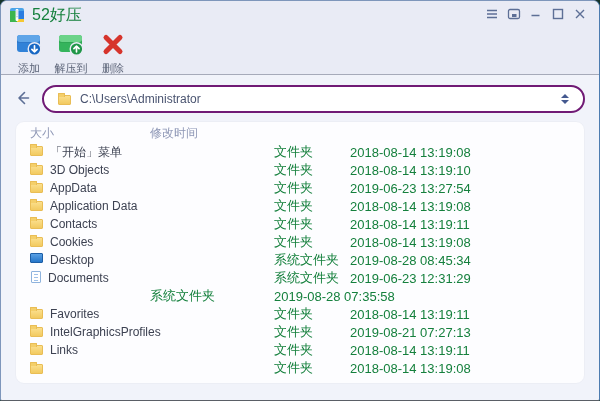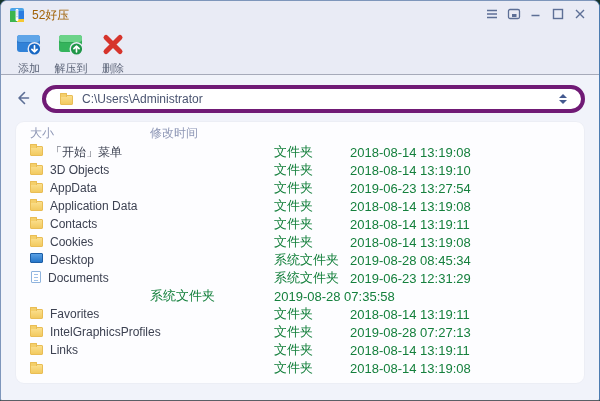--- a/index.html
+++ b/index.html
@@ -27,7 +27,7 @@
   }
   .title-left{ display:flex; align-items:center; gap:7px; }
   .app-icon{ width:16px; height:16px; display:inline-block; }
-  .title-text{ font-size:12px; color:#a16207; }
+  .title-text{ font-size:16px; color:#15803d; }
   .title-controls{ display:flex; align-items:center; gap:4px; }
   .tc-btn{
     width:18px; height:18px; border:none; background:transparent;

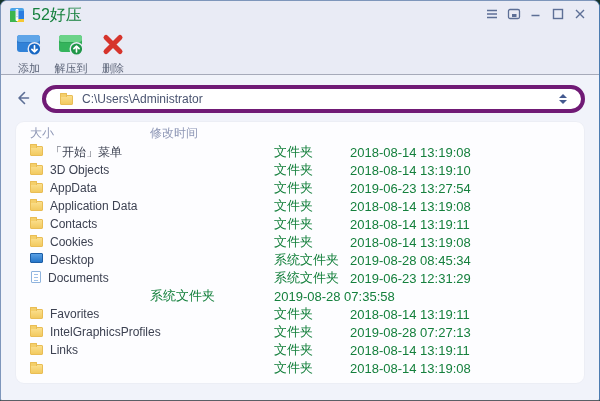--- a/index.html
+++ b/index.html
@@ -56,7 +56,7 @@
   }
   .addressbar{
     flex:1; height:28px; background:#ffffff;
-    border:4px solid #701a75; border-radius:14px;
+    border:2px solid #701a75; border-radius:14px;
     display:flex; align-items:center; padding:0 12px 0 14px;
   }
   .addr-text{ font-size:12px; color:#4a5470; margin-left:9px; flex:1; }

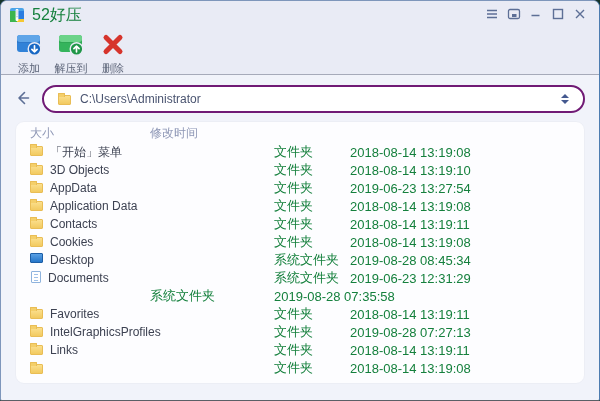--- a/index.html
+++ b/index.html
@@ -306,7 +306,7 @@
         </span>
       <span class="cell"></span>
       <span class="cell">文件夹</span>
-      <span class="cell">2019-08-28 07:27:13</span>
+      <span class="cell">2019-08-21 07:27:13</span>
     </div>
     <div class="grid-row frow">
       <span class="name-cell">

